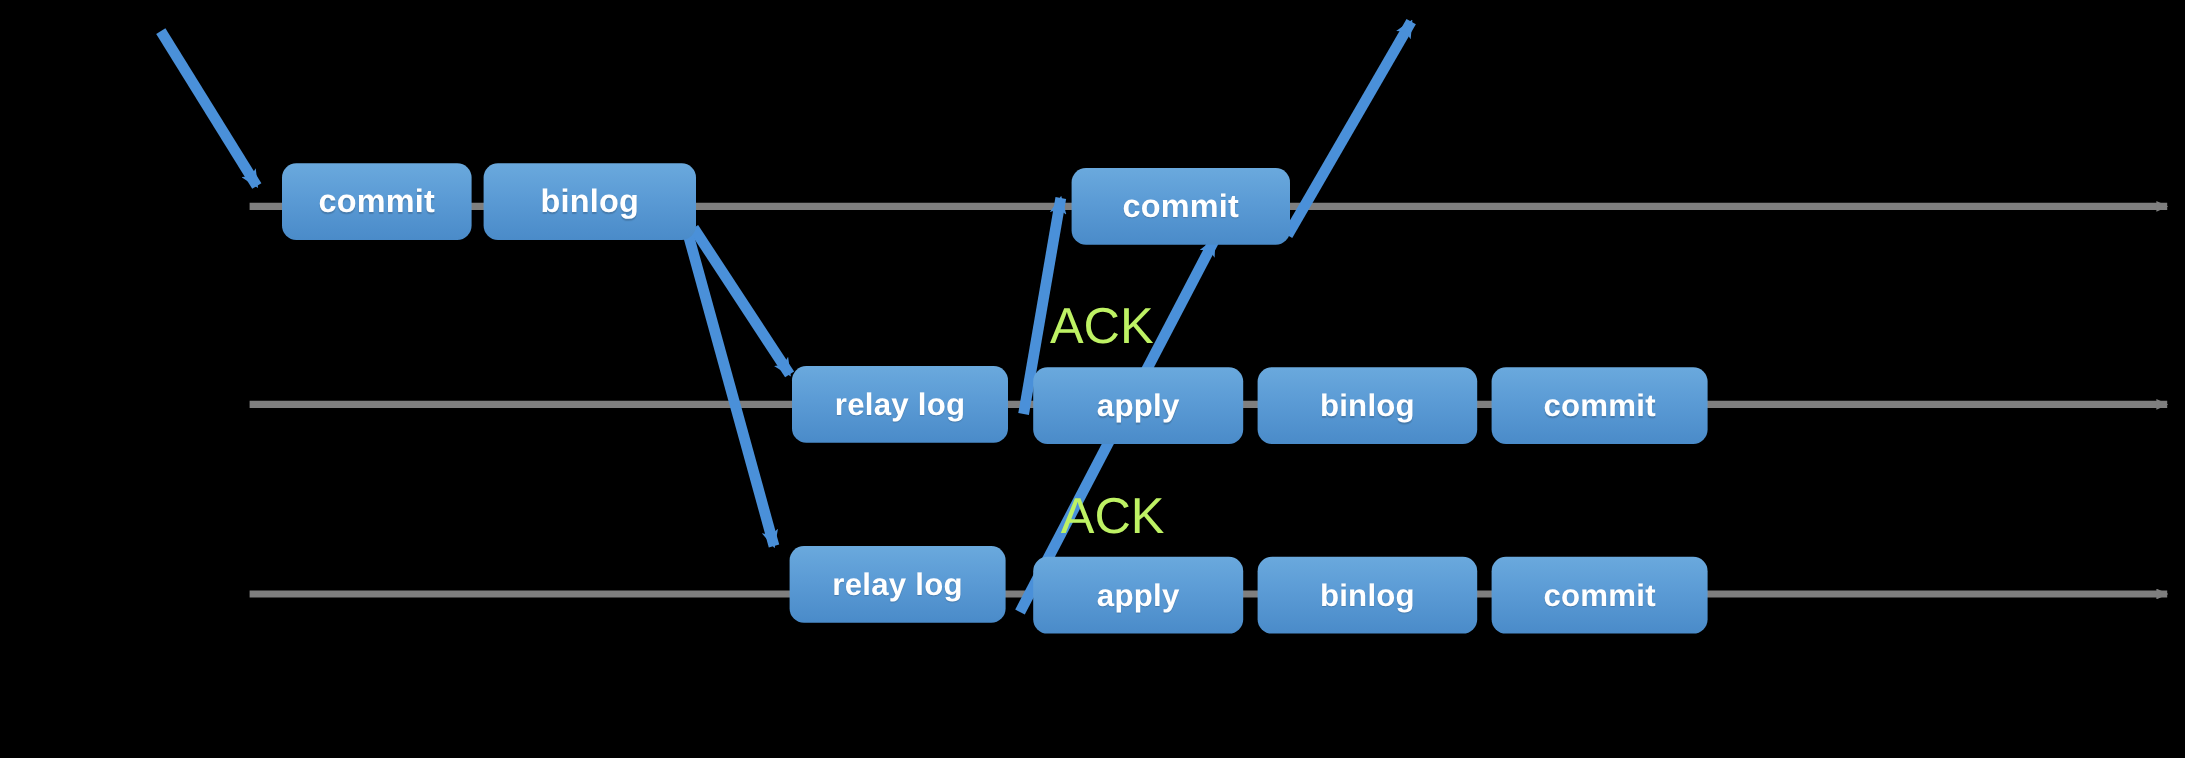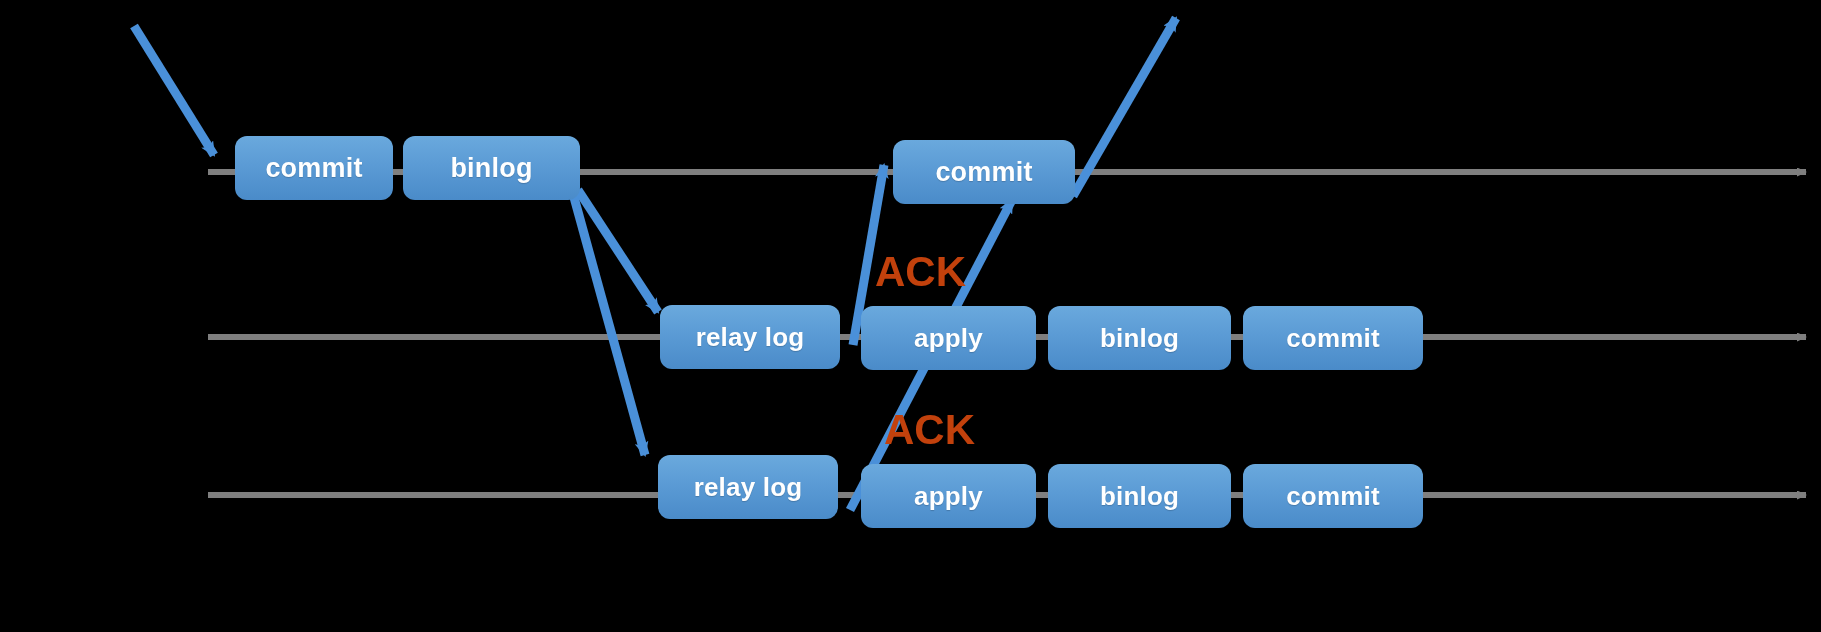--- a/index.html
+++ b/index.html
@@ -27,8 +27,8 @@
   }
   .ack{
     position:absolute;
-    color:#c2410c;
-    font-weight:bold;
+    color:#bef264;
+    font-weight:normal;
     z-index:4;
     white-space:nowrap;
   }

